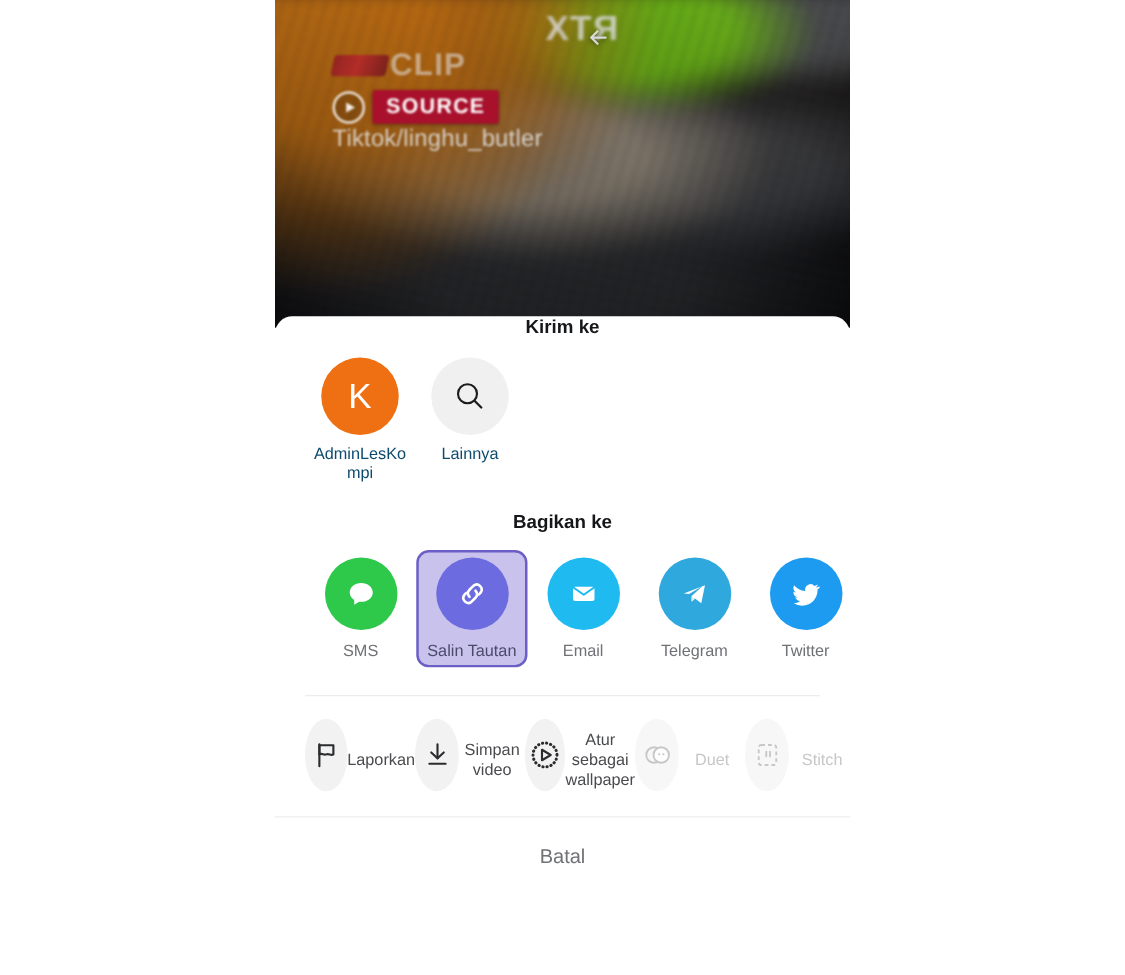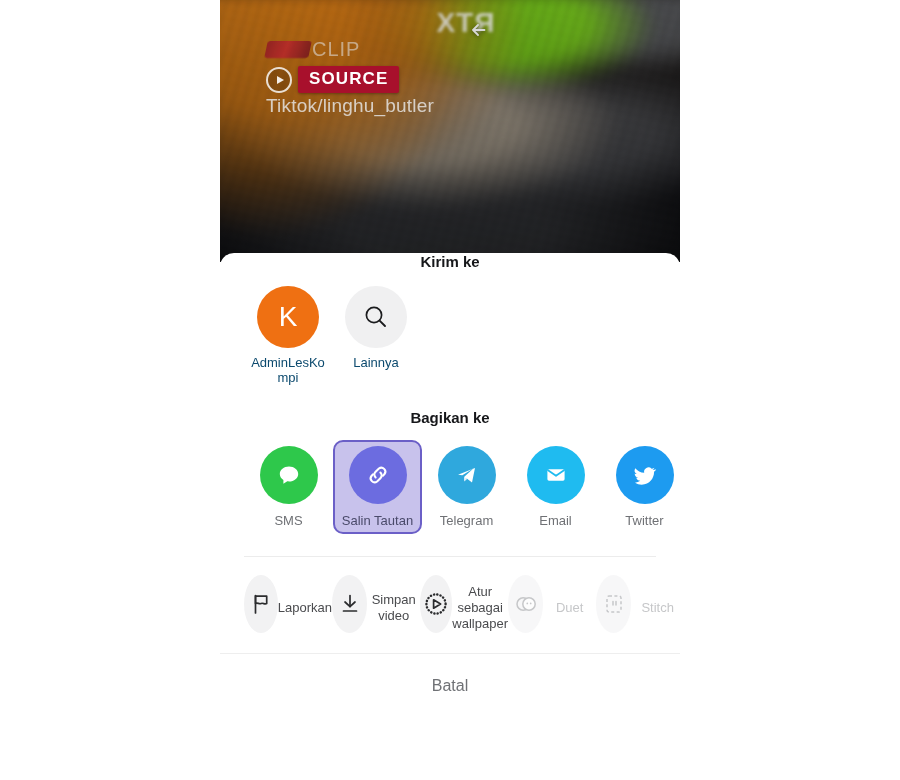--- a/index.html
+++ b/index.html
@@ -47,7 +47,7 @@
   .wm-clip-mark{width:44px;height:17px;border-radius:3px;
     background:linear-gradient(100deg,#8d1526 0%,#b8202f 45%,#6d1020 100%);
     transform:skewX(-12deg);filter:blur(.6px);}
-  .wm-clip-txt{font-size:20px;font-weight:normal;color:rgba(226,226,226,.72);
+  .wm-clip-txt{font-size:25px;font-weight:bold;color:rgba(226,226,226,.72);
     letter-spacing:1px;filter:blur(.5px);}
   .srcrow{display:flex;align-items:center;gap:6px;margin-top:5px;}
   .playico{width:22px;height:22px;border-radius:50%;

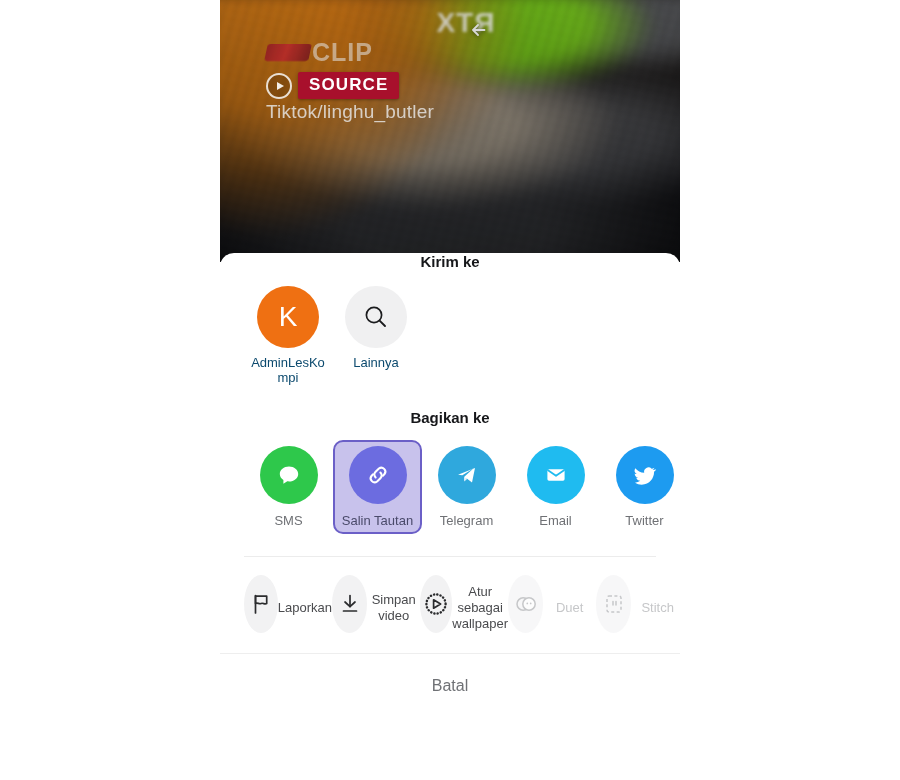--- a/index.html
+++ b/index.html
@@ -192,6 +192,16 @@
       </div>
 
       <div class="share-tile">
+        <div class="circ c-mail">
+          <svg width="34" height="34" viewBox="0 0 34 34">
+            <rect x="8.4" y="11.3" width="17.2" height="11.4" rx="1.6" fill="#fff"></rect>
+            <path d="M9 12.2l8 5.6 8-5.6" fill="none" stroke="#1fbbf0" stroke-width="1.7" stroke-linecap="round" stroke-linejoin="round"></path>
+          </svg>
+        </div>
+        <div class="share-lbl">Email</div>
+      </div>
+
+      <div class="share-tile">
         <div class="circ c-tg">
           <svg width="34" height="34" viewBox="0 0 34 34">
             <path d="M8 16.7l17-6.6-3 14.4-5.2-3.9-2.6 2.5.1-4.3 9-8.2-11 6.6z" fill="#fff"></path>
@@ -199,16 +209,6 @@
           </svg>
         </div>
         <div class="share-lbl">Telegram</div>
-      </div>
-
-      <div class="share-tile">
-        <div class="circ c-mail">
-          <svg width="34" height="34" viewBox="0 0 34 34">
-            <rect x="8.4" y="11.3" width="17.2" height="11.4" rx="1.6" fill="#fff"></rect>
-            <path d="M9 12.2l8 5.6 8-5.6" fill="none" stroke="#1fbbf0" stroke-width="1.7" stroke-linecap="round" stroke-linejoin="round"></path>
-          </svg>
-        </div>
-        <div class="share-lbl">Email</div>
       </div>
 
       <div class="share-tile">

